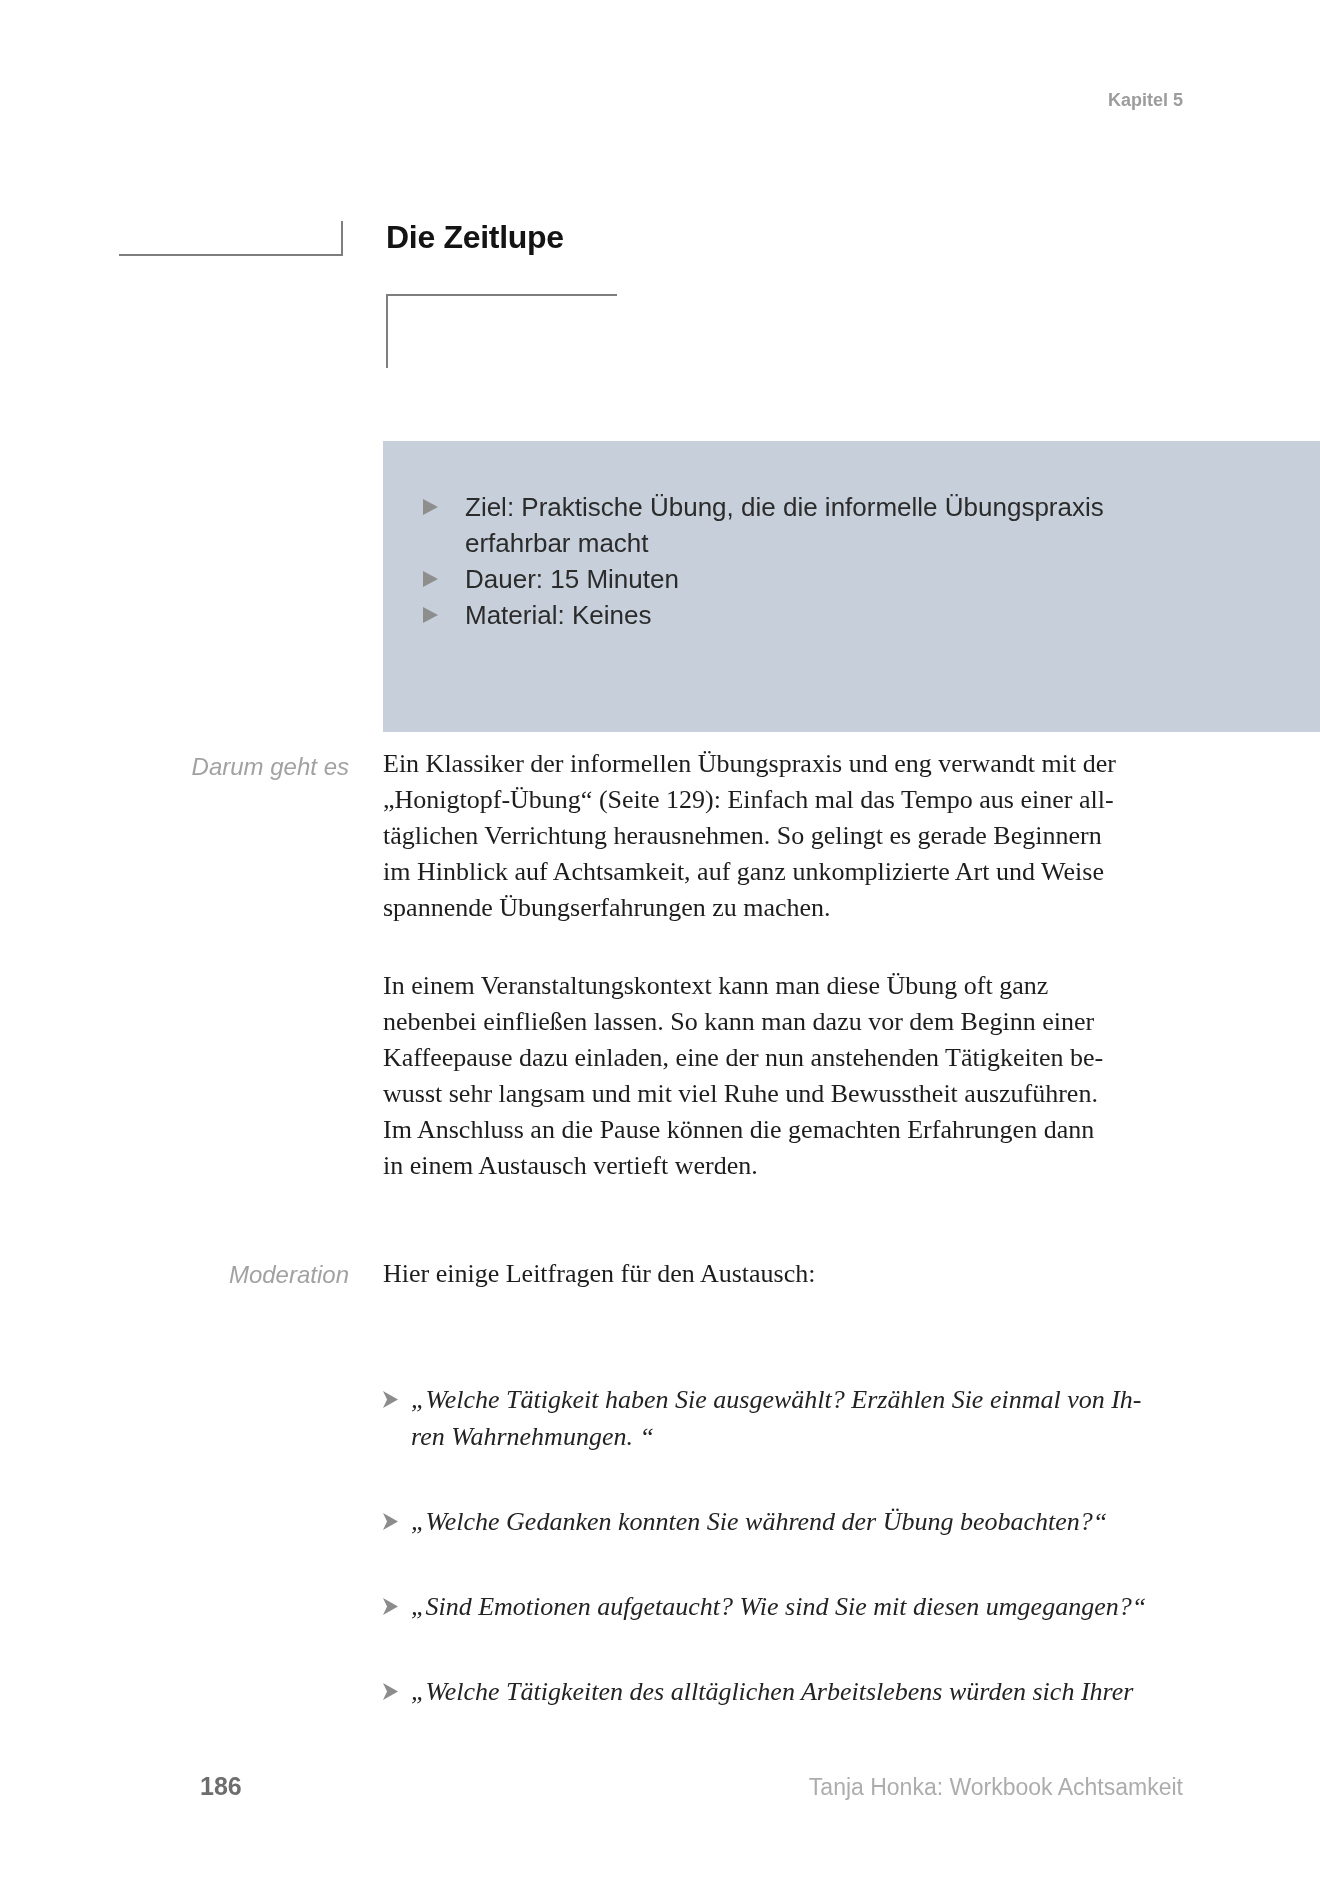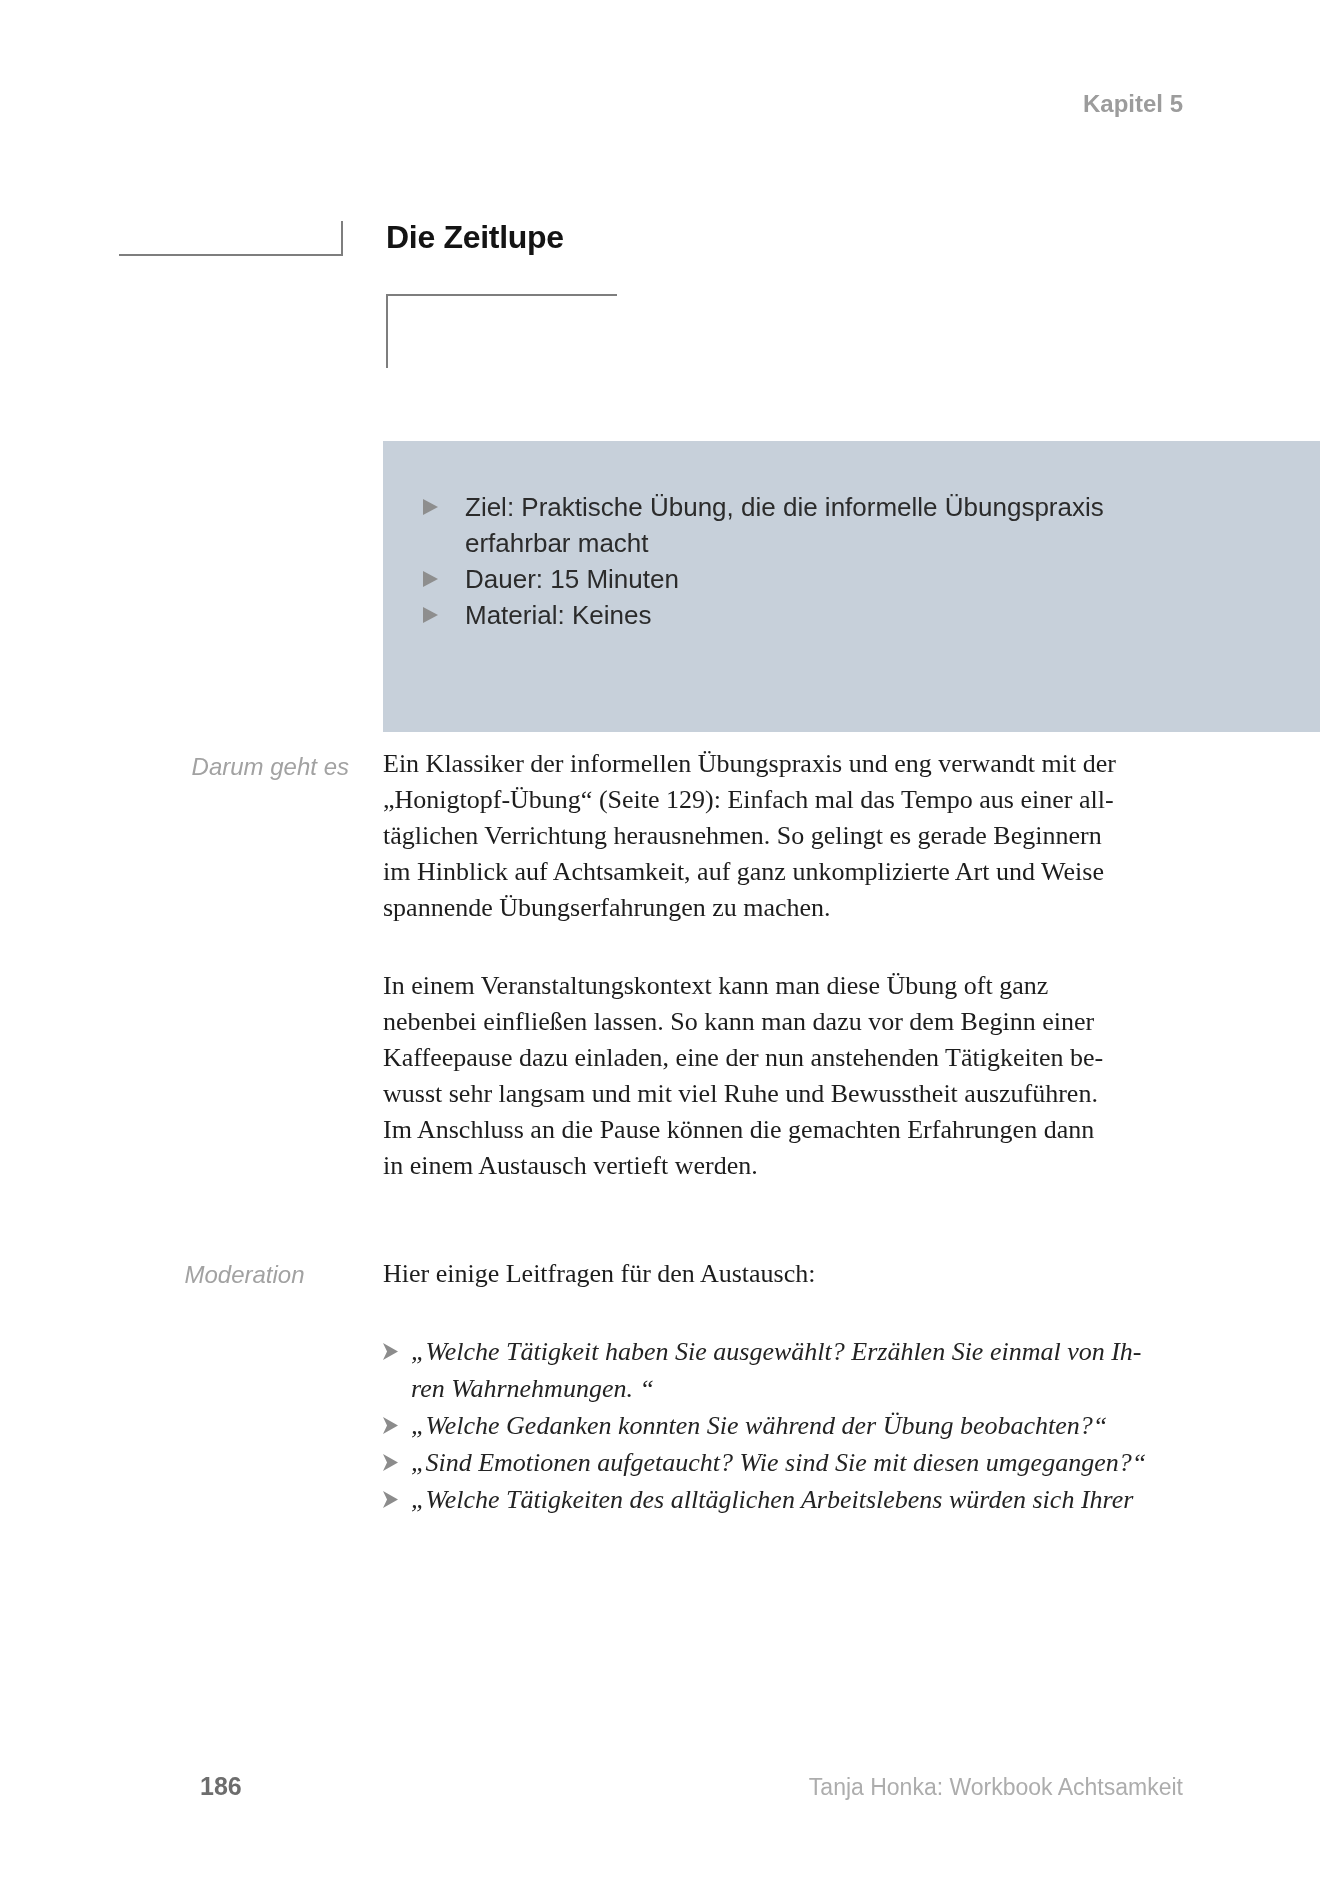--- a/index.html
+++ b/index.html
@@ -10,7 +10,7 @@
   .abs{position:absolute;}
   .nowrap{white-space:nowrap;}
 
-  .chapter{top:90px;right:137px;font-size:24px;font-weight:bold;color:#9c9c9c;}
+  .chapter{top:90px;right:137px;font-size:18px;font-weight:bold;color:#9c9c9c;}
 
   .deco-top{left:119px;top:221px;width:222px;height:33px;
     border-right:2px solid #7e7e7e;border-bottom:2px solid #7e7e7e;}

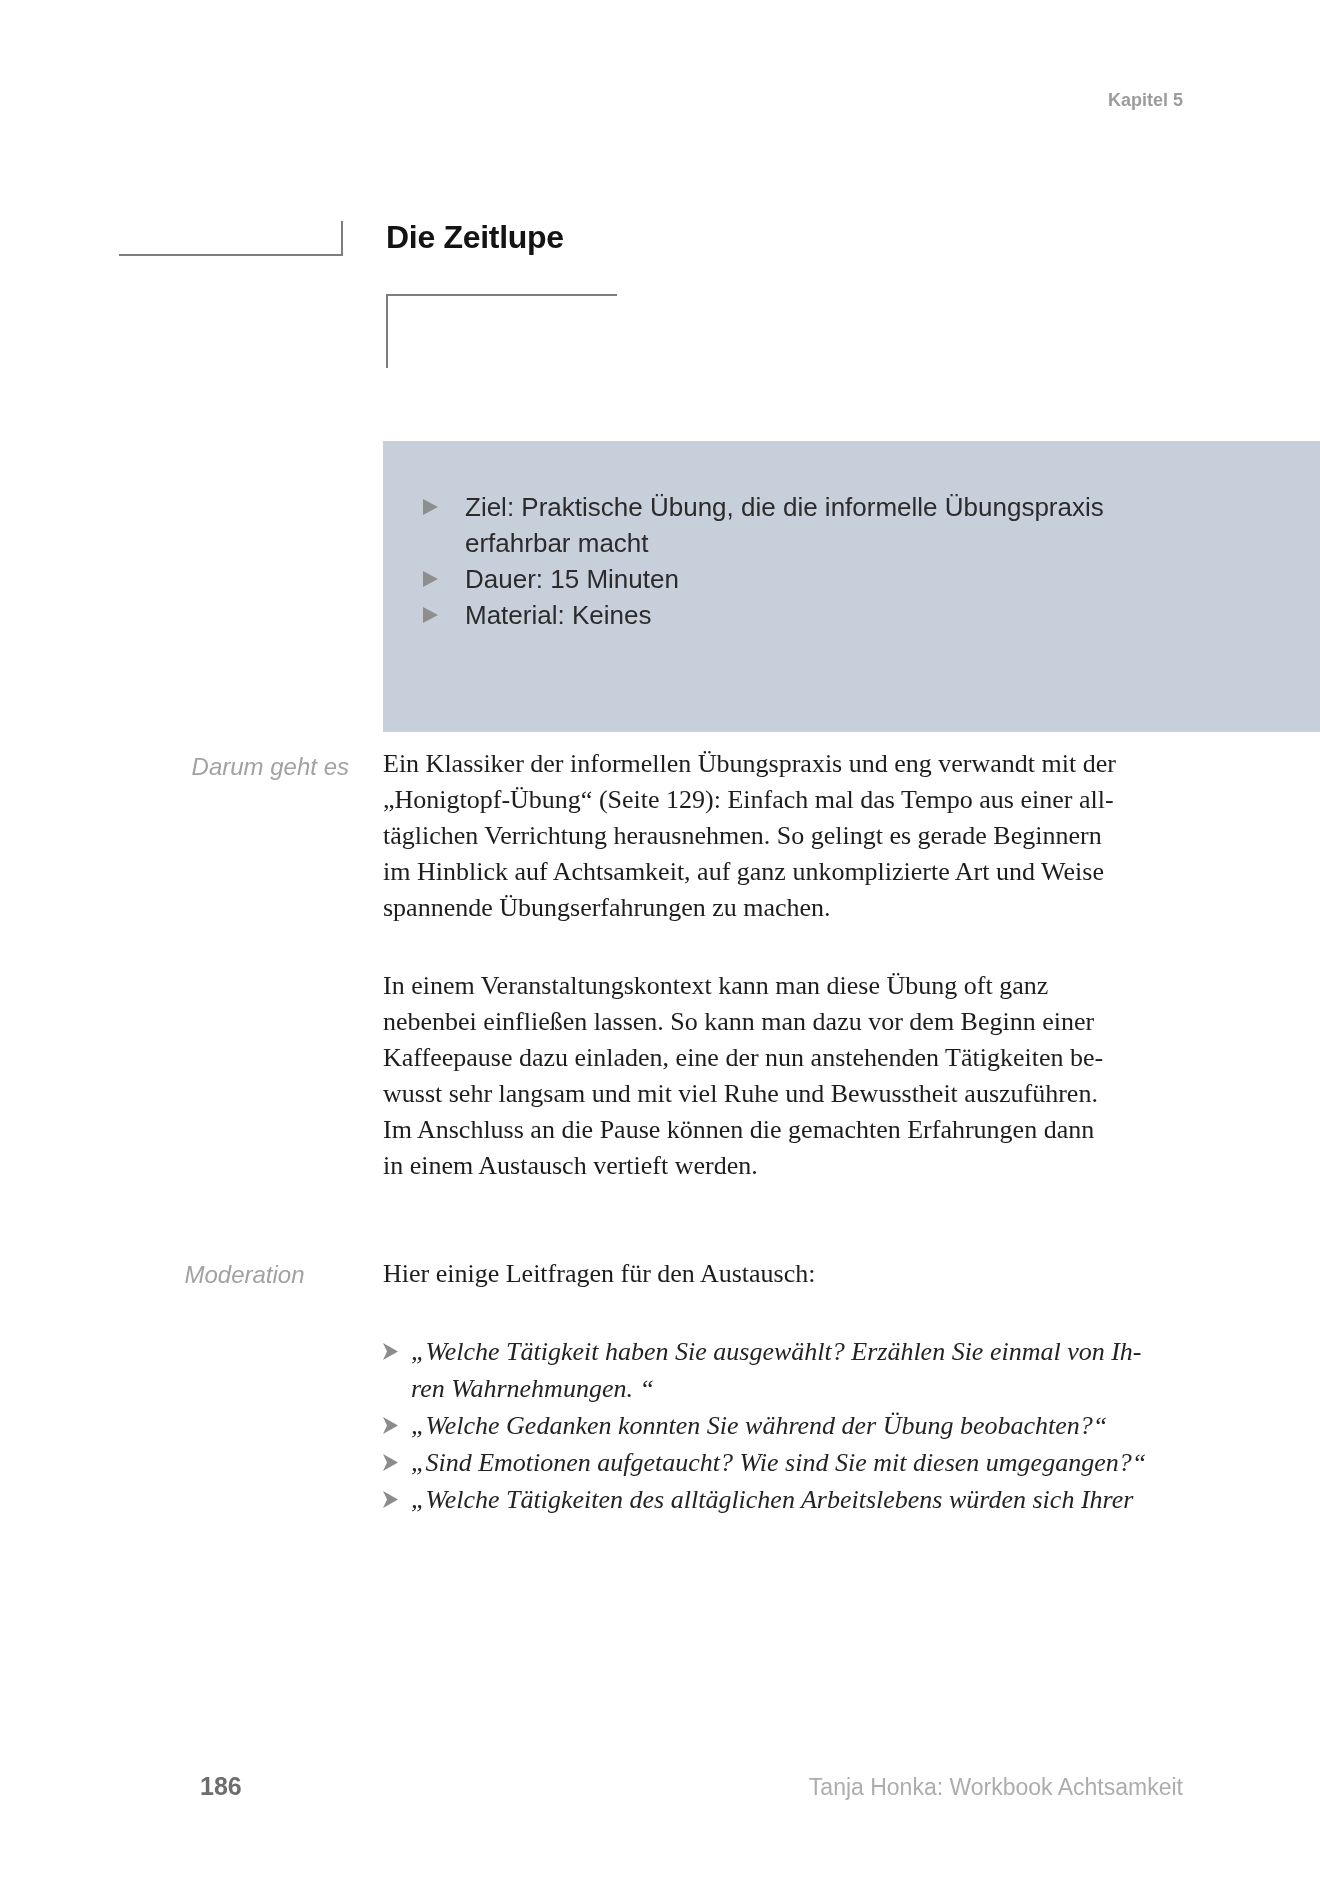--- a/index.html
+++ b/index.html
@@ -90,7 +90,7 @@
   <div class="nowrap">in einem Austausch vertieft werden.</div>
 </div>
 
-<div class="abs margin-label nowrap" style="top:1261px;text-align:center;">Moderation</div>
+<div class="abs margin-label nowrap" style="top:1261px;">Moderation</div>
 
 <div class="abs para serif nowrap" style="top:1256px;">Hier einige Leitfragen für den Austausch:</div>
 

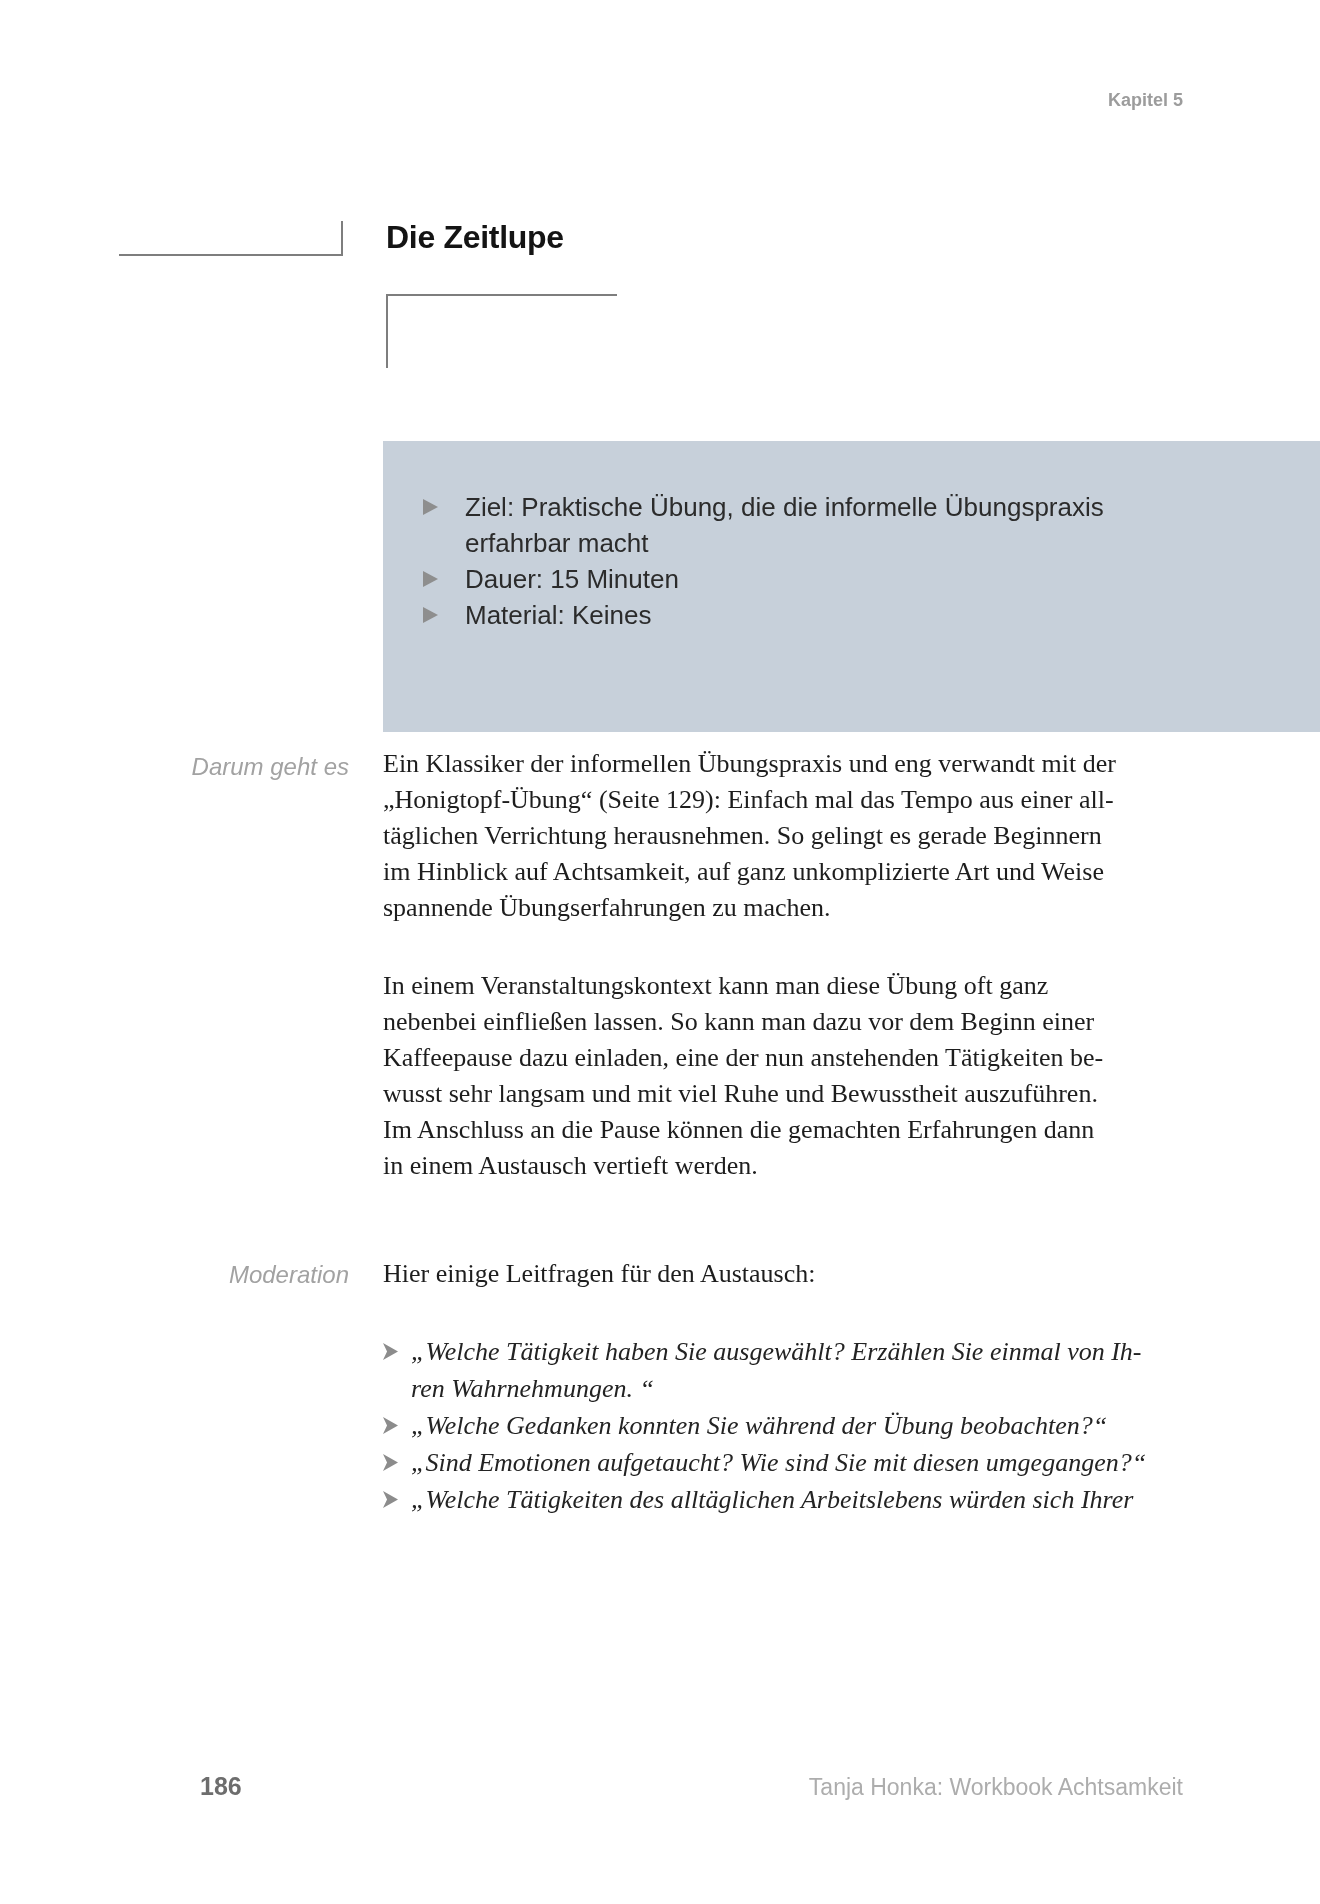--- a/index.html
+++ b/index.html
@@ -32,7 +32,7 @@
   .para{left:383px;font-size:26px;line-height:36px;color:#1d1d1d;}
 
   .q-list{left:383px;top:1333px;font-size:26px;line-height:37px;}
-  .q-item{display:flex;align-items:flex-start;}
+  .q-item{display:flex;align-items:flex-start;margin-top:48px;}
   .q-item .q-bullet{flex:0 0 15px;width:15px;height:17px;margin:10px 13px 0 0;
     background:#8c8c8c;clip-path:polygon(0 0,100% 50%,0 100%,27% 50%);}
   .q-text{font-style:italic;color:#232323;}

